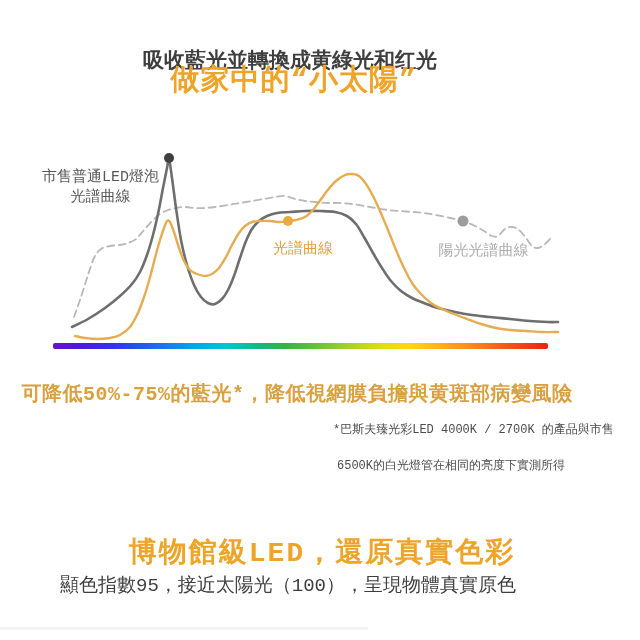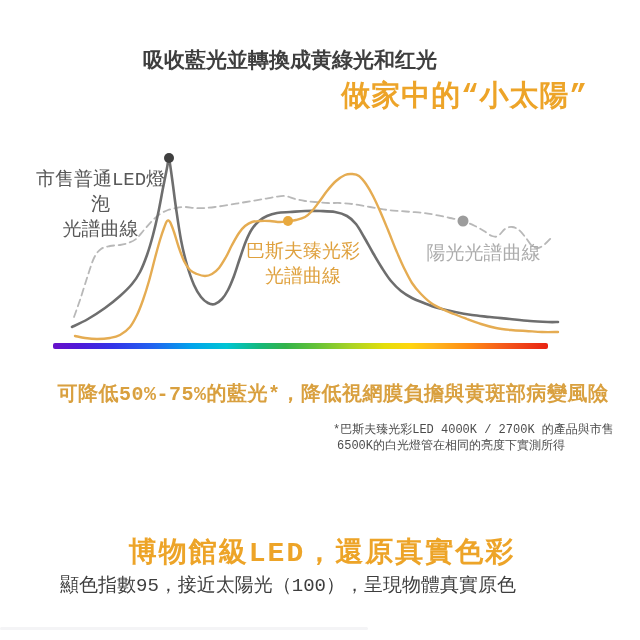--- a/index.html
+++ b/index.html
@@ -14,7 +14,7 @@
     font-size:21px;font-weight:600;color:#3e3e3e;
   }
   .headline-main{
-    left:0;top:76px;width:588px;text-align:right;
+    left:0;top:60px;width:588px;text-align:center;
     font-size:29px;font-weight:700;color:#eda428;letter-spacing:1px;
   }
   

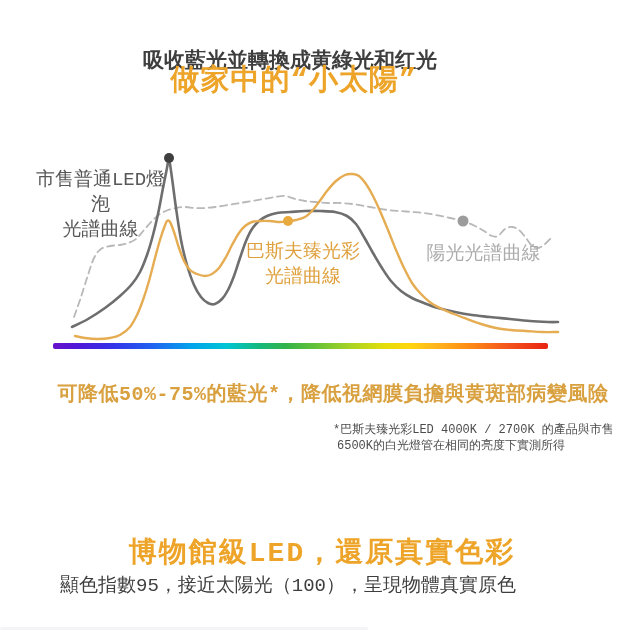--- a/index.html
+++ b/index.html
@@ -24,7 +24,7 @@
   .curve-0{stroke-width:2.6px;}
   .curve-1{stroke-width:2.4px;}
   .curve-2{stroke-width:1.8px;}
-  .chart-label{position:absolute;text-align:center;font-size:19px;line-height:1.32;font-weight:500;}
+  .chart-label{position:absolute;text-align:center;font-size:15px;line-height:1.32;font-weight:500;}
   .lbl-market{left:28px;top:23px;width:145px;color:#585858;}
   .lbl-basf{left:233px;top:95px;width:140px;color:#dfa13e;}
   .lbl-sun{left:411px;top:97px;width:145px;color:#acacac;}

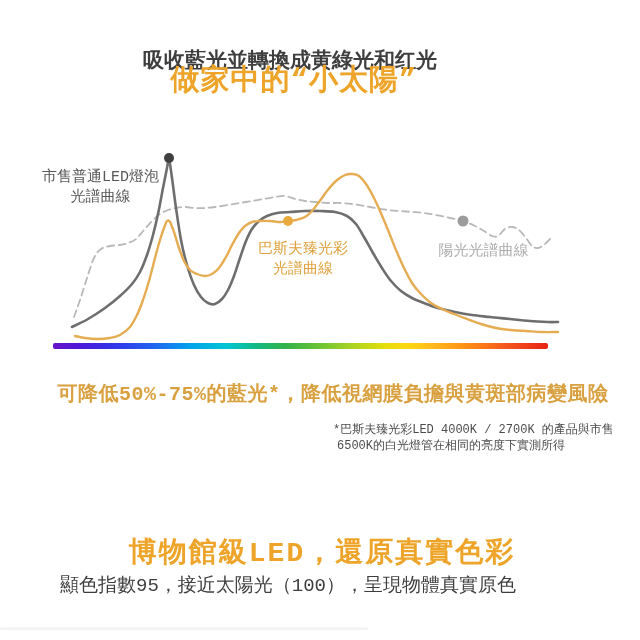--- a/index.html
+++ b/index.html
@@ -81,7 +81,6 @@
       <div>光譜曲線</div>
     </div>
     <div class="chart-label lbl-basf">
-      <div>巴斯夫臻光彩</div>
       <div>光譜曲線</div>
     </div>
     <div class="chart-label lbl-sun">陽光光譜曲線</div>

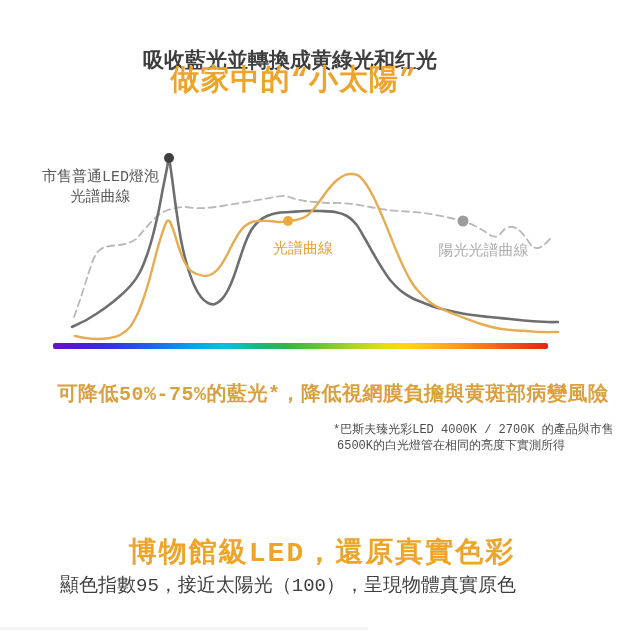--- a/index.html
+++ b/index.html
@@ -36,7 +36,7 @@
   
   .benefit-line{
     left:0;top:380px;width:594px;text-align:center;
-    font-size:20px;font-weight:700;color:#d9a03f;letter-spacing:0.5px;padding-left:36px;
+    font-size:20px;font-weight:700;color:#d9a03f;letter-spacing:0.5px;
   }
   
   .footnote{

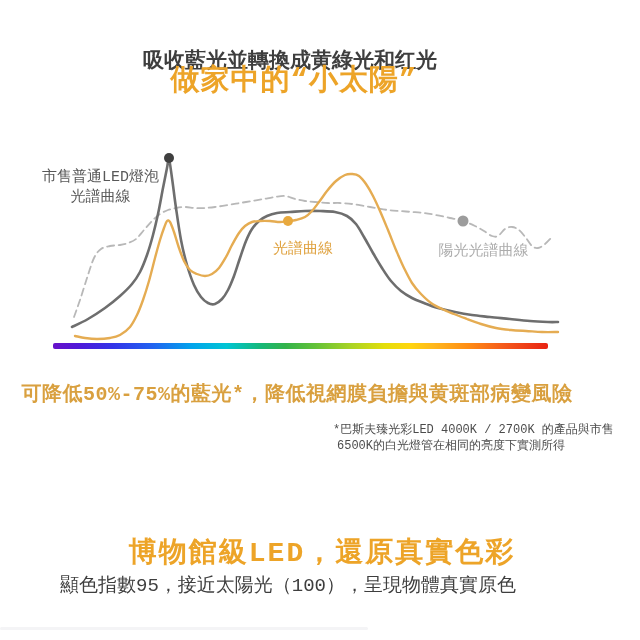--- a/index.html
+++ b/index.html
@@ -43,7 +43,7 @@
     left:333px;top:423px;width:290px;
     font-size:12px;line-height:1.32;color:#4c4c4c;text-align:left;
   }
-  .footnote .fn2{padding-left:4px;}
+  .footnote .fn2{padding-left:4px;margin-top:20px;}
   
   .museum-title{
     left:0;top:533px;width:644px;text-align:center;

